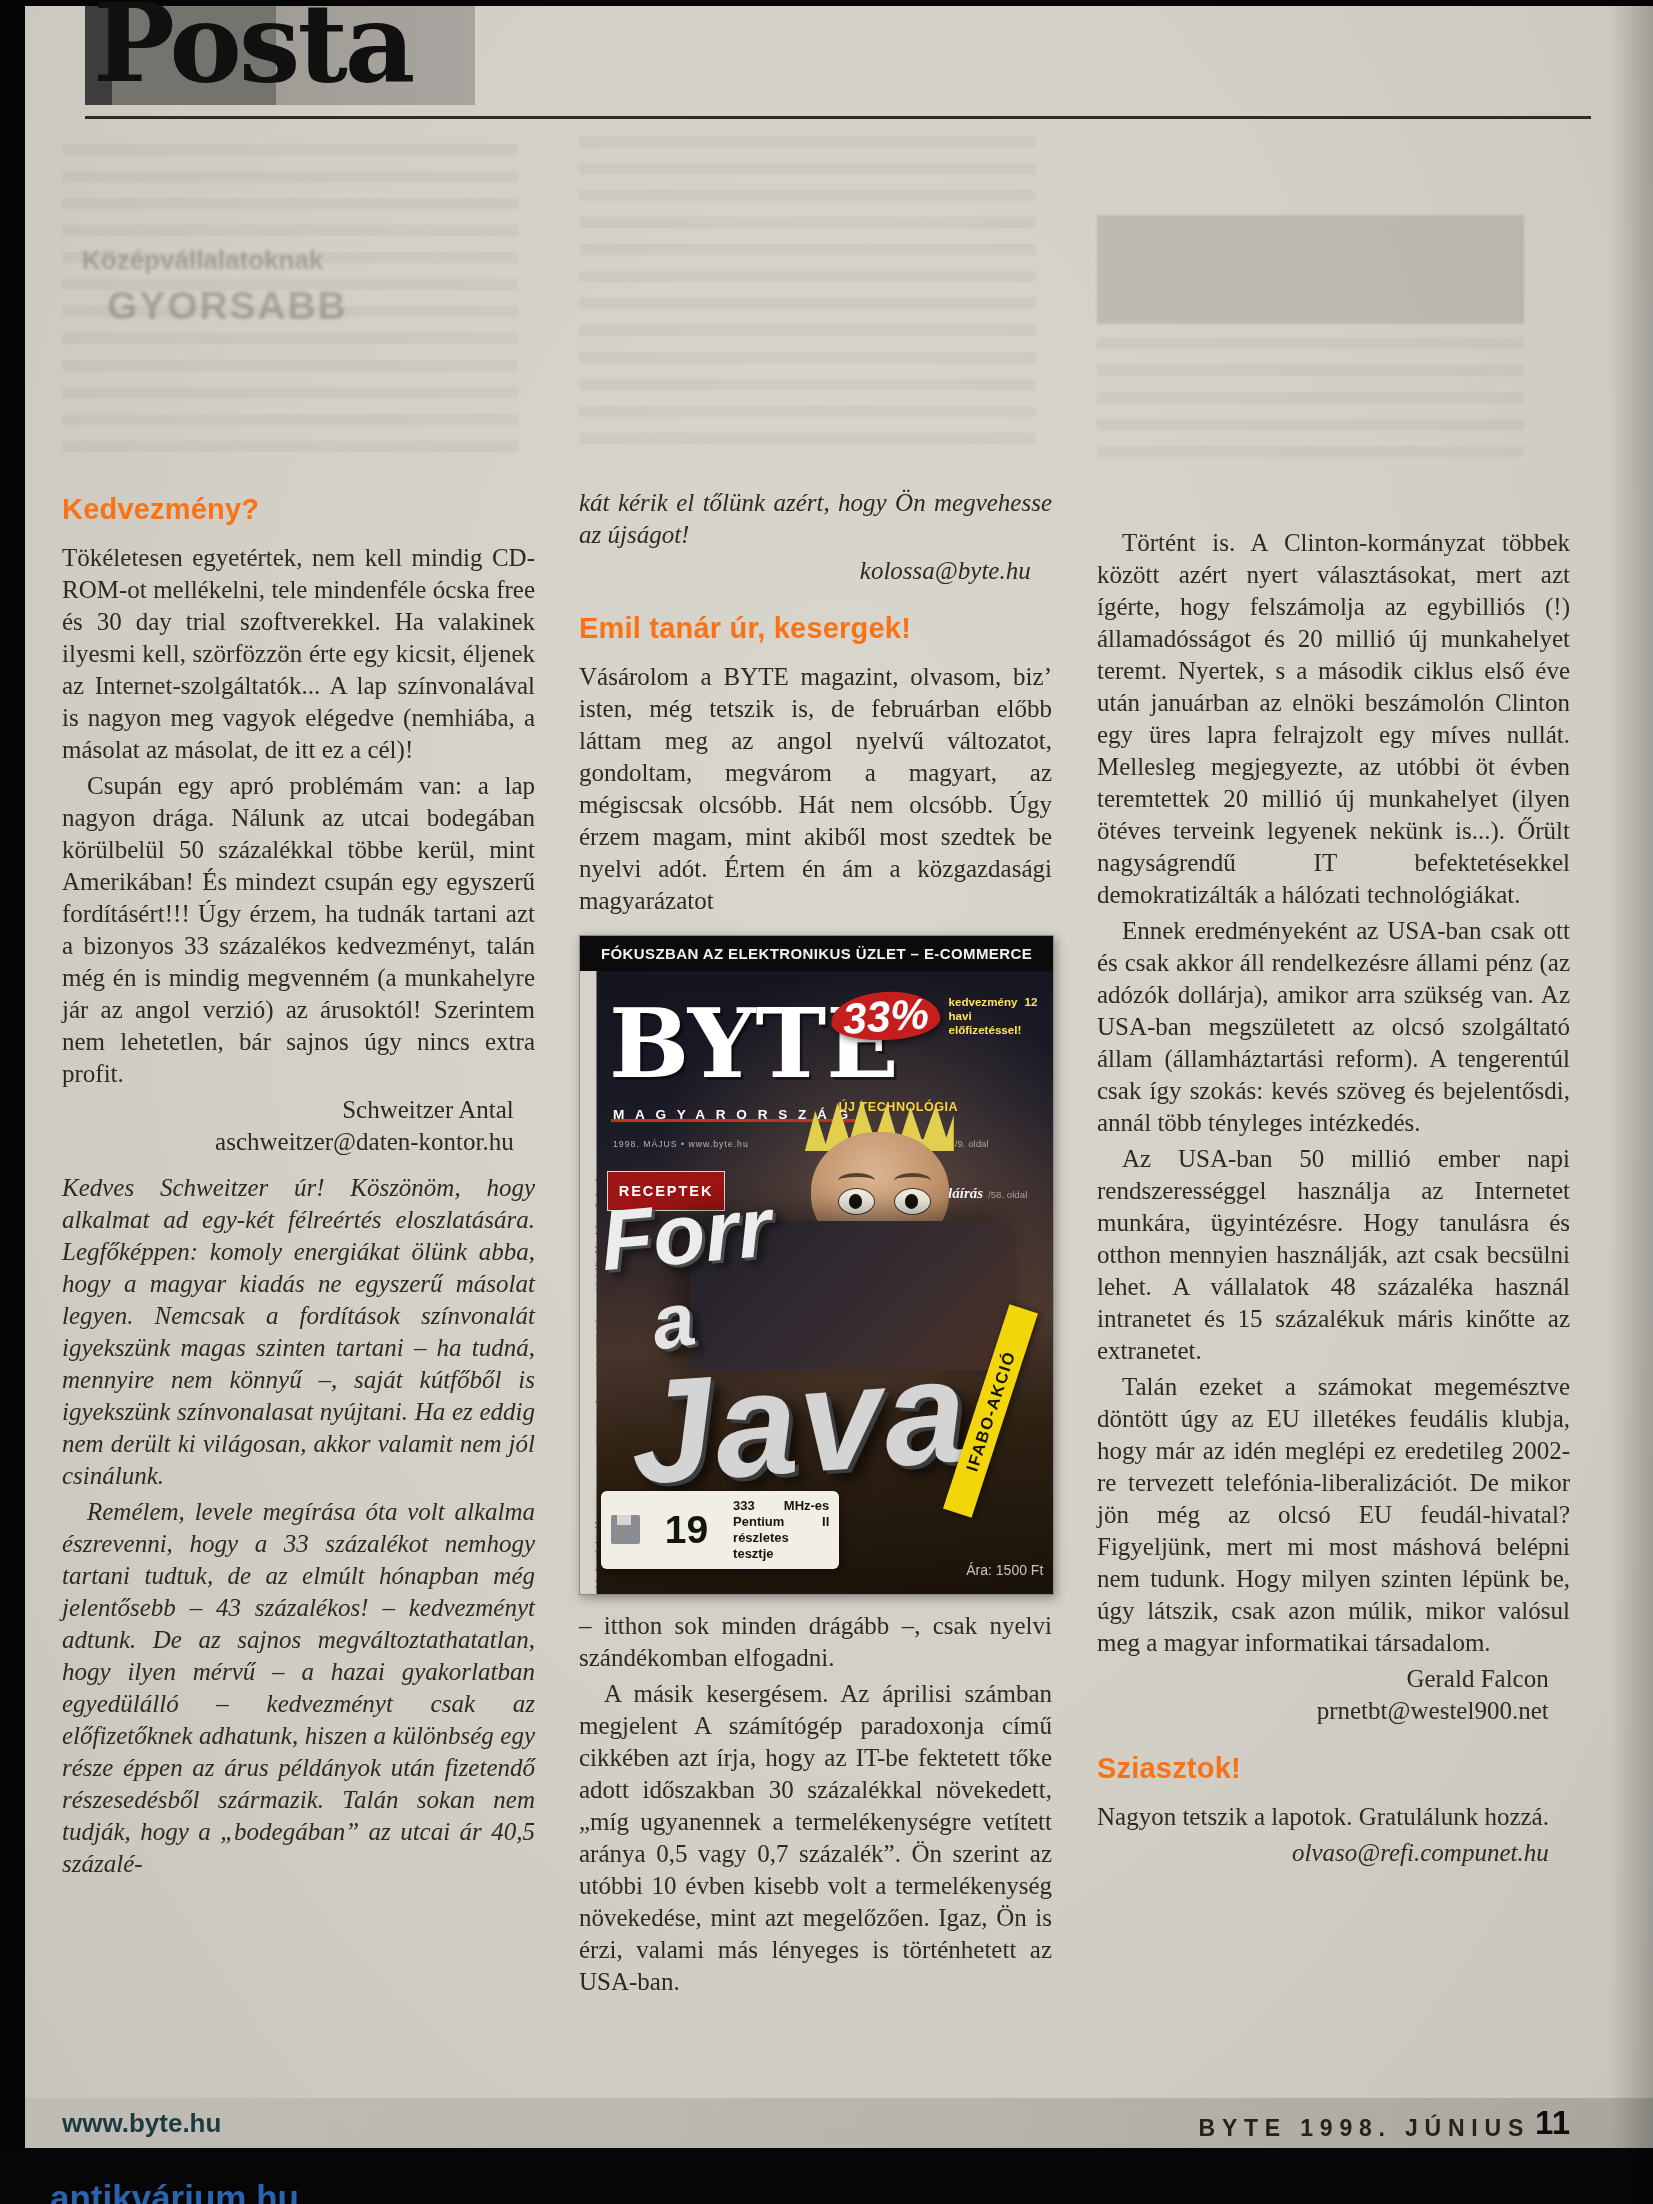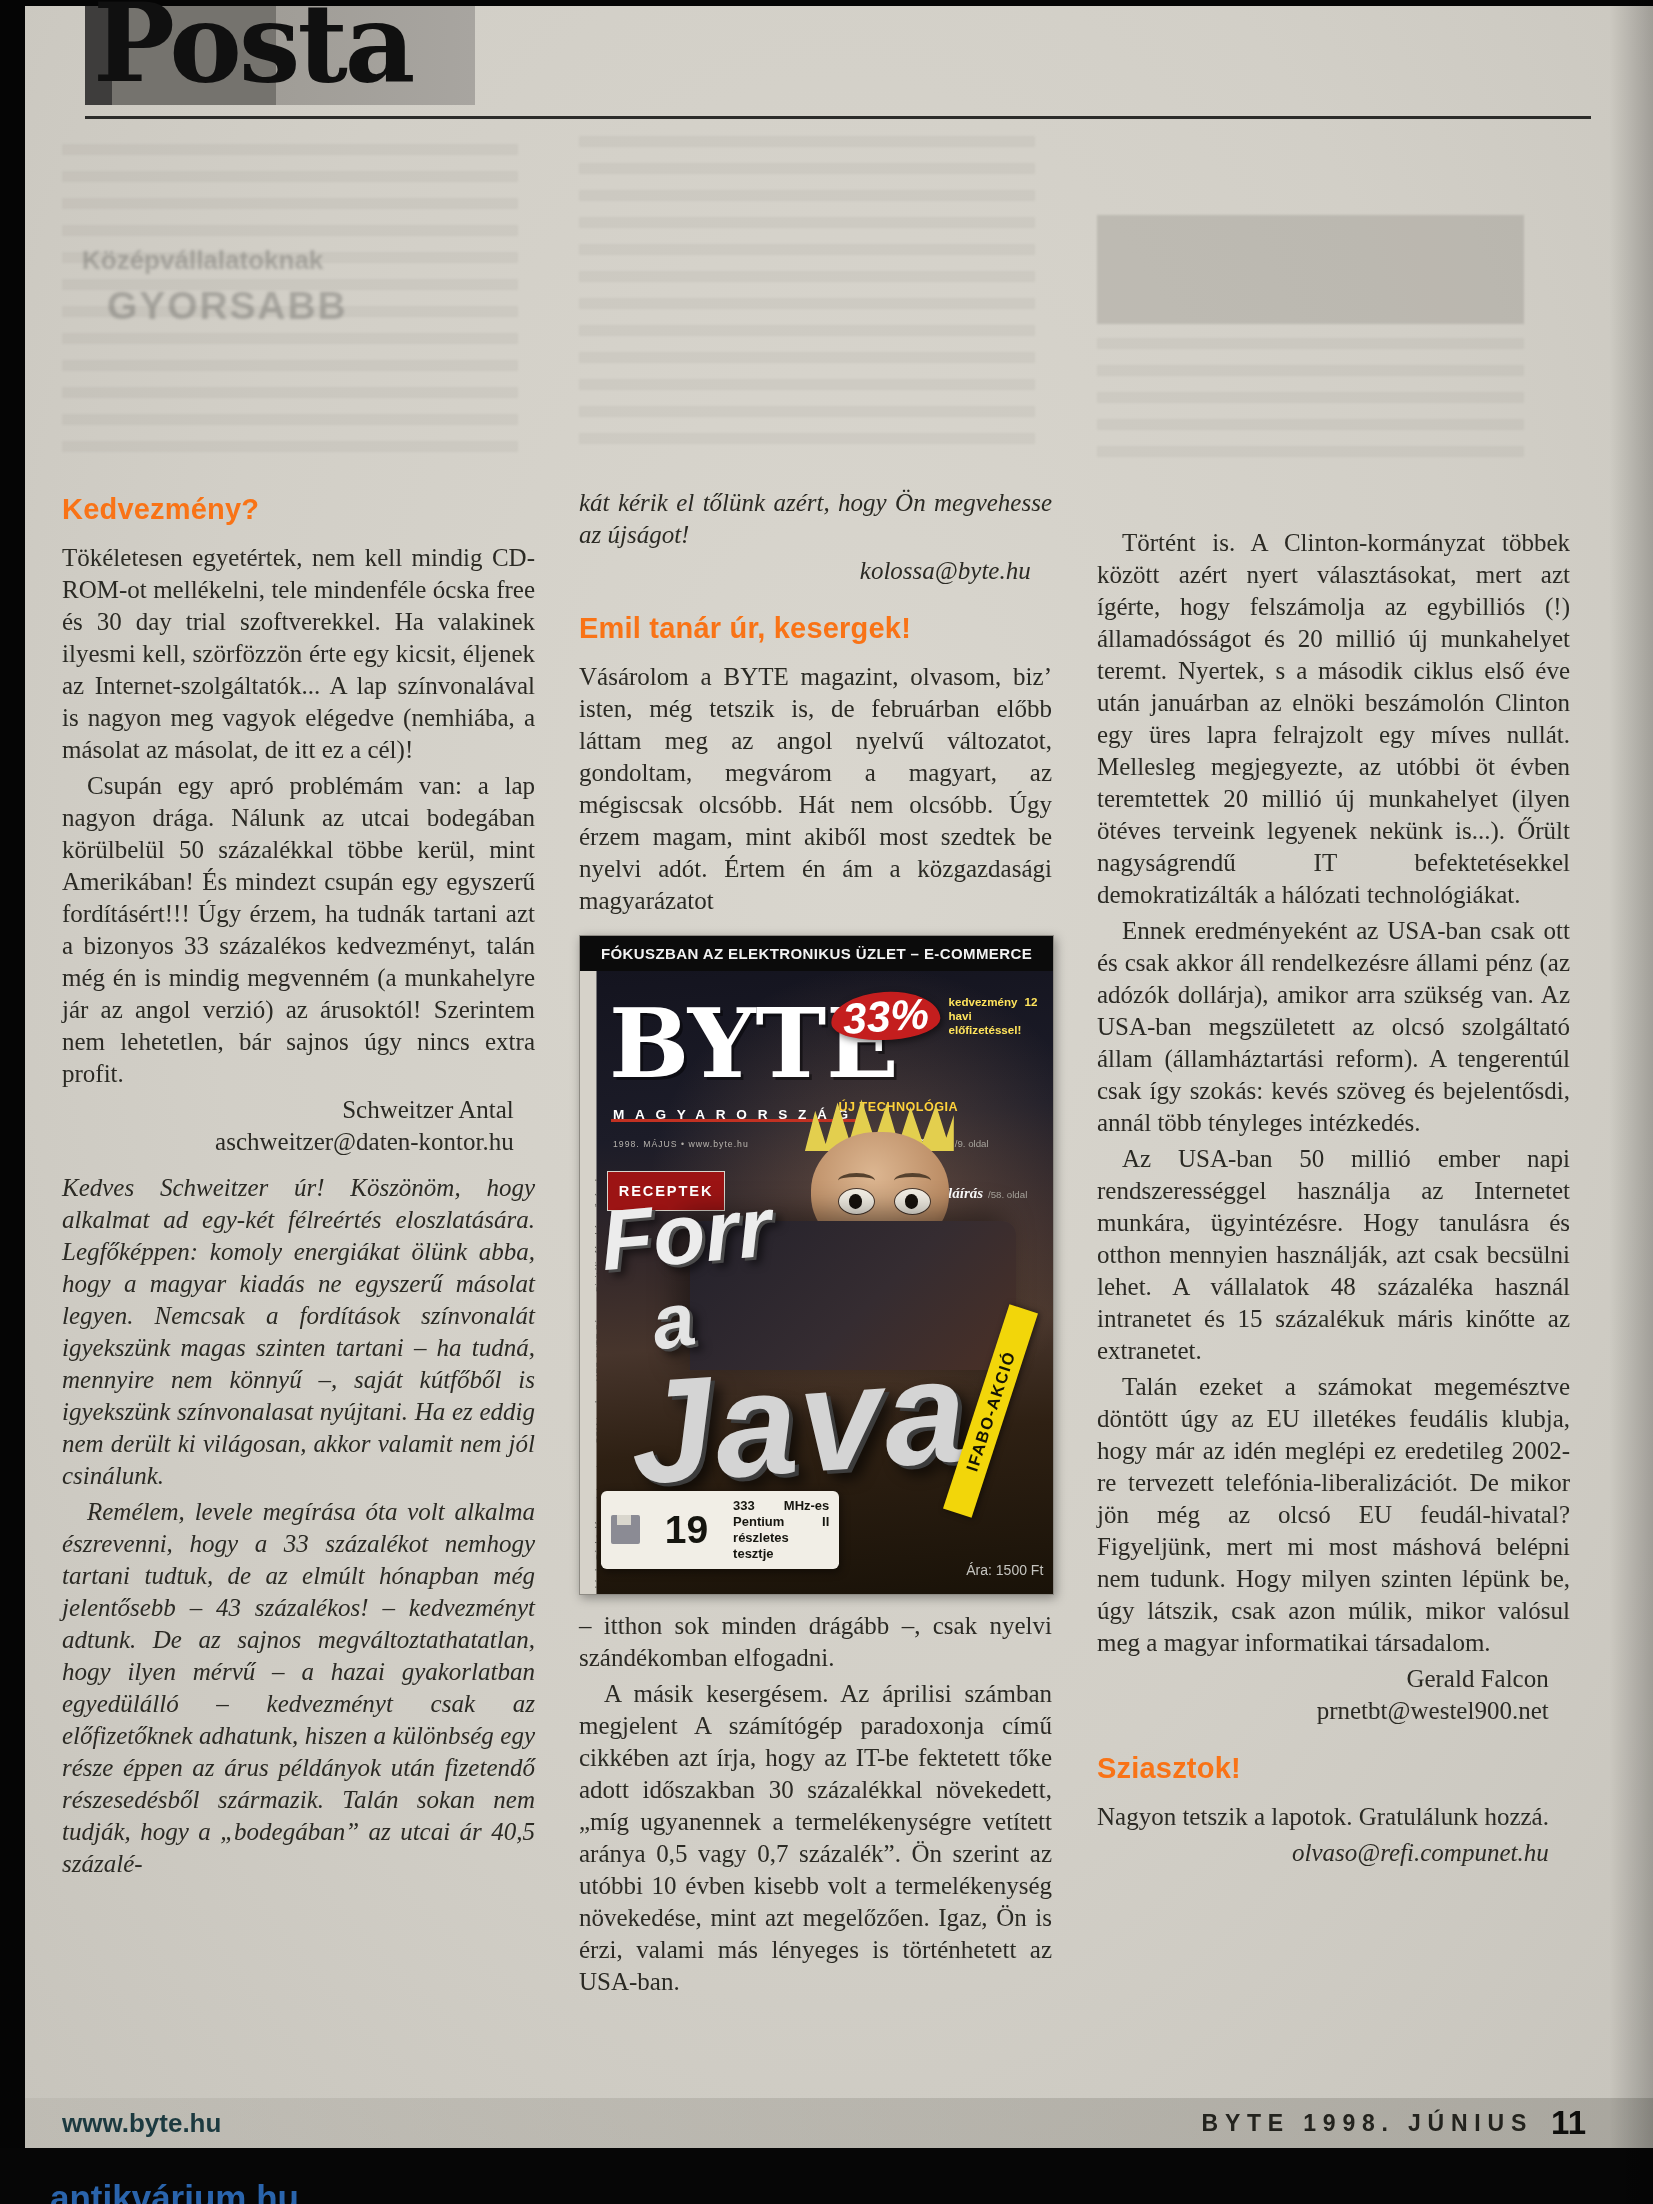--- a/index.html
+++ b/index.html
@@ -122,7 +122,7 @@
        background:linear-gradient(90deg, rgba(150,148,140,.18), rgba(138,136,128,.5));}
   .footer-url{position:absolute;left:62px;top:2108px;font-family:"Liberation Sans",sans-serif;
        font-weight:700;font-size:26px;color:#1c3a40;}
-  .footer-right{position:absolute;right:68px;top:2104px;display:flex;align-items:center;gap:18px;}
+  .footer-right{position:absolute;right:84px;top:2104px;display:flex;align-items:flex-end;gap:5px;}
   .footer-issue{font-family:"Liberation Sans",sans-serif;font-weight:700;font-size:23px;letter-spacing:6.8px;color:#23231e;}
   .footer-page{font-family:"Liberation Sans",sans-serif;font-weight:900;font-size:33px;color:#0e0e0c;}
   .bottom-band{position:absolute;left:0;right:0;top:2148px;height:56px;background:#060606;}

